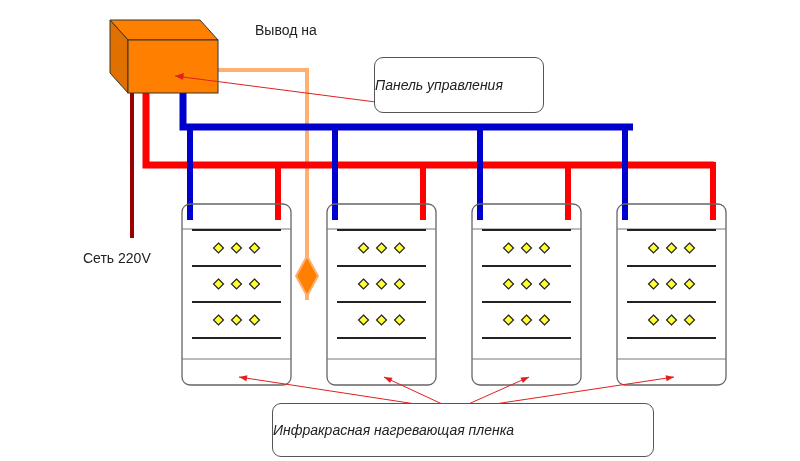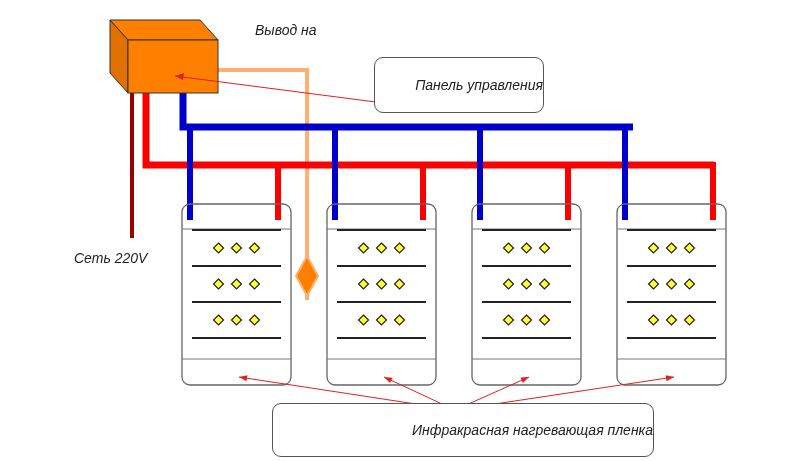--- a/index.html
+++ b/index.html
@@ -5,7 +5,7 @@
   html, body { margin:0; padding:0; background:#ffffff; }
   body { width:800px; height:461px; position:relative; overflow:hidden; font-family:"Liberation Sans", sans-serif; }
   svg { position:absolute; left:0; top:0; }
-  .lbl { position:absolute; font-style:italic; color:#222; font-size:14px; white-space:nowrap; }
+  .lbl { position:absolute; color:#222; font-size:14px; white-space:nowrap; }
   .box { position:absolute; border:1.5px solid #555; border-radius:9px; background:#fff; display:flex; align-items:center; justify-content:flex-end; font-style:italic; color:#222; font-size:14px; }
 </style>
 </head>

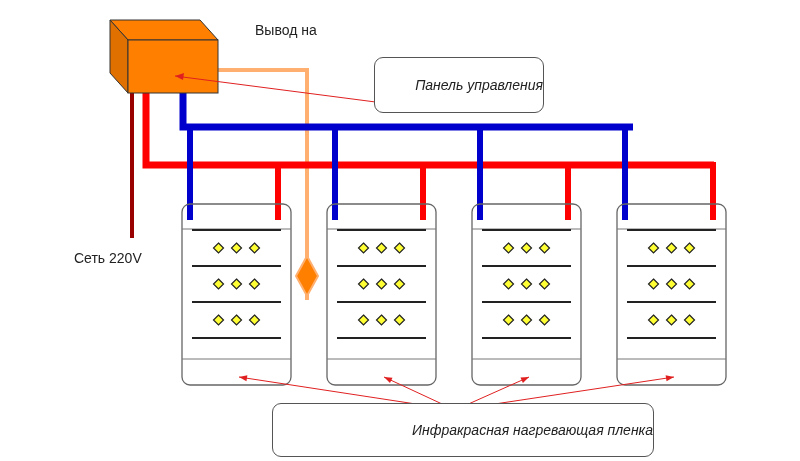--- a/index.html
+++ b/index.html
@@ -6,7 +6,7 @@
   body { width:800px; height:461px; position:relative; overflow:hidden; font-family:"Liberation Sans", sans-serif; }
   svg { position:absolute; left:0; top:0; }
   .lbl { position:absolute; color:#222; font-size:14px; white-space:nowrap; }
-  .box { position:absolute; border:1.5px solid #555; border-radius:9px; background:#fff; display:flex; align-items:center; justify-content:flex-end; font-style:italic; color:#222; font-size:14px; }
+  .box { position:absolute; border:1.5px solid #555; border-radius:9px; background:#fff; display:flex; align-items:center; justify-content:flex-start; font-style:italic; color:#222; font-size:14px; }
 </style>
 </head>
 <body>

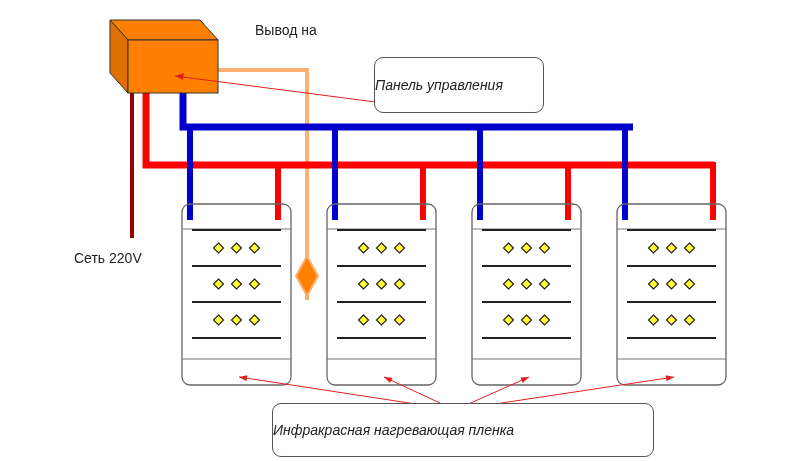--- a/index.html
+++ b/index.html
@@ -136,7 +136,7 @@
 <div class="box" style="left:374px; top:57px; width:168px; height:54px;">
   <span>Панель управления</span>
 </div>
-<div class="lbl" style="left:74px; top:250px;">Сеть 220V</div>
+<div class="lbl" style="left:83px; top:250px;">Сеть 220V</div>
 <div class="box" style="left:272px; top:403px; width:380px; height:52px;">
   <span>Инфракрасная нагревающая пленка</span>
 </div>

